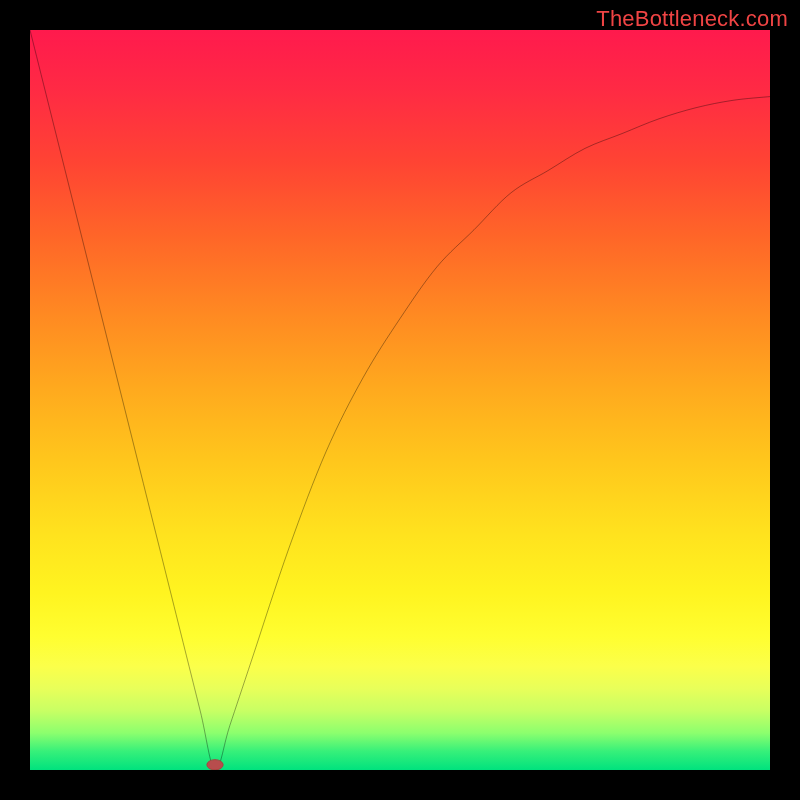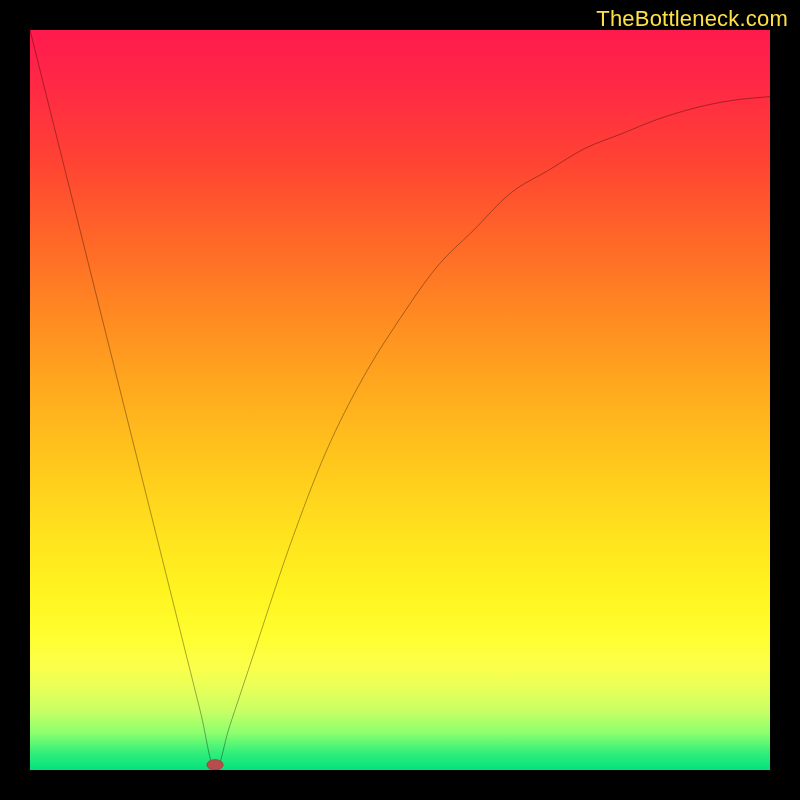--- a/index.html
+++ b/index.html
@@ -56,7 +56,7 @@
     position: absolute;
     top: 6px;
     right: 12px;
-    color: #fde047;
+    color: #ef4444;
     font-size: 22px;
     letter-spacing: 0.2px;
     user-select: none;

